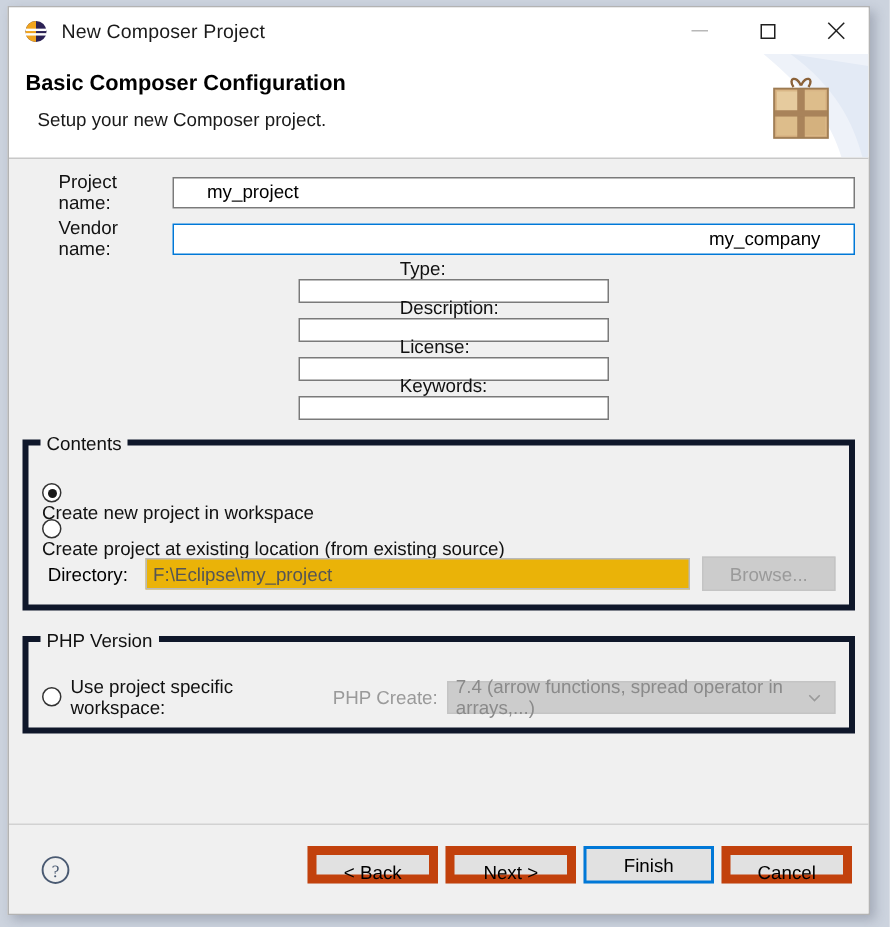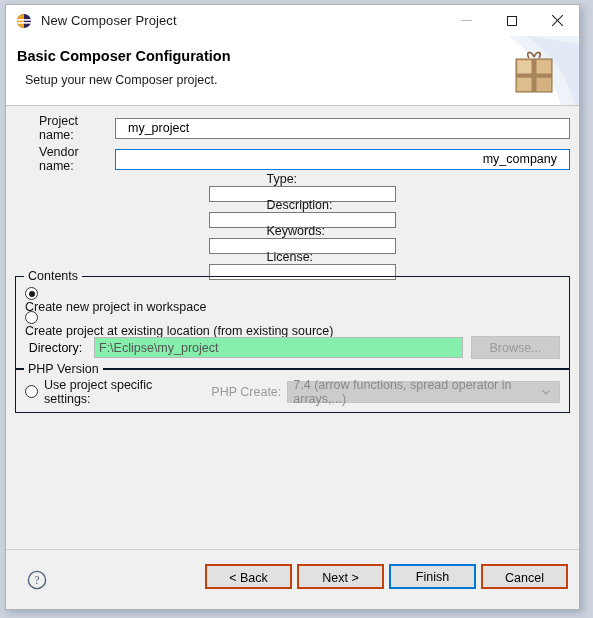--- a/index.html
+++ b/index.html
@@ -167,7 +167,7 @@
     font-size: 12.5px;
     color: #000000;
     font-family: "Liberation Sans", sans-serif;
-    padding: 0 12px;
+    padding: 0 22px;
     line-height: 19px;
     outline: none;
   }

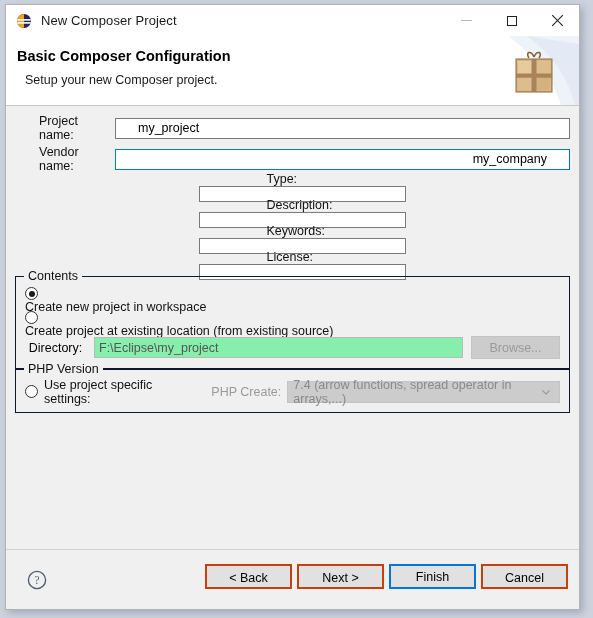--- a/index.html
+++ b/index.html
@@ -418,12 +418,12 @@
       </div>
 
       <div class="form-row">
+        <span class="form-label">License:</span>
+        <input class="text-input" type="text" value="" style="">
+      </div>
+
+      <div class="form-row">
         <span class="form-label">Keywords:</span>
-        <input class="text-input" type="text" value="" style="">
-      </div>
-
-      <div class="form-row">
-        <span class="form-label">License:</span>
         <input class="text-input" type="text" value="" style="">
       </div>
 

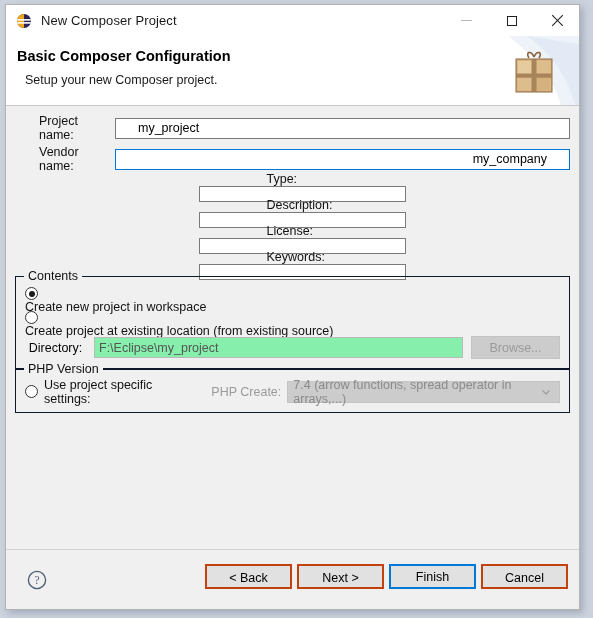--- a/index.html
+++ b/index.html
@@ -180,9 +180,9 @@
   
   .group {
     position: relative;
-    border: 1px solid #0f172a;
-    margin-top: 0;
-    padding: 0 9px 9px 9px;
+    border: 4px solid #0f172a;
+    margin-top: 17px;
+    padding: 15px 9px 9px 9px;
     box-sizing: border-box;
   }
   .group-title {

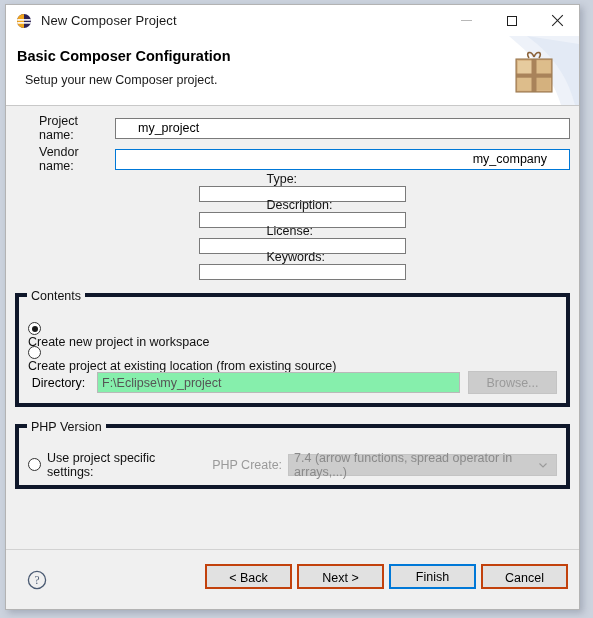--- a/index.html
+++ b/index.html
@@ -247,7 +247,7 @@
   .dir-input {
     flex: 1 1 auto;
     height: 21px;
-    background: #86efac;
+    background: #eab308;
     border: 1px solid #b9b9b9;
     box-sizing: border-box;
     font-size: 12.5px;

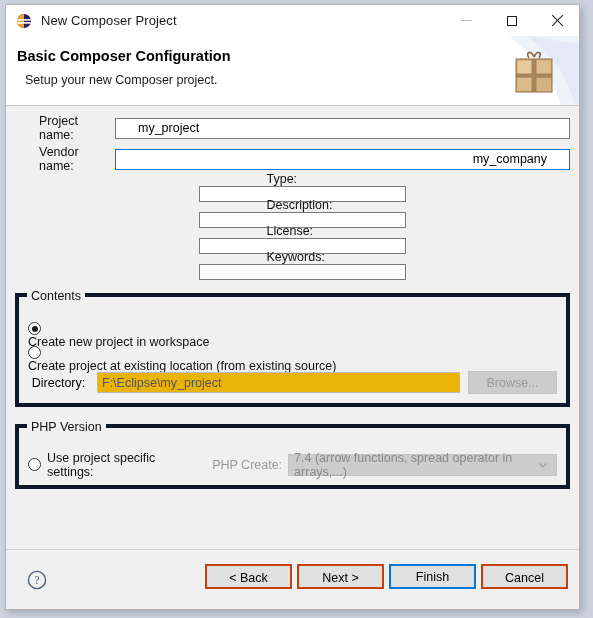--- a/index.html
+++ b/index.html
@@ -451,7 +451,7 @@
         <div class="group-inner">
           <div class="php-row2">
             <span class="radio"></span>
-            <span class="radio-label">Use project specific settings:</span>
+            <span class="radio-label">Use project specific workspace:</span>
             <span class="php-ver-label">PHP Create:</span>
             <div class="combo">
               <span class="combo-text">7.4 (arrow functions, spread operator in arrays,...)</span>

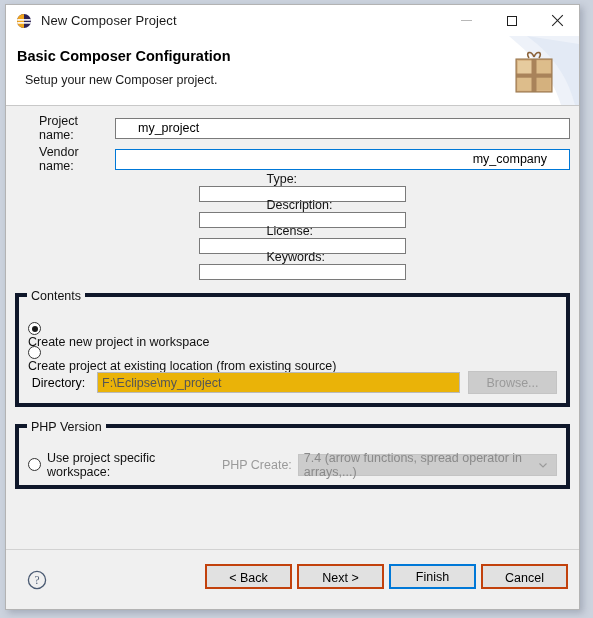--- a/index.html
+++ b/index.html
@@ -330,7 +330,7 @@
     width: 87px;
     height: 25px;
     background: #e1e1e1;
-    border: 2px solid #c2410c;
+    border: 6px solid #c2410c;
     box-sizing: border-box;
     font-size: 12.5px;
     color: #000000;

